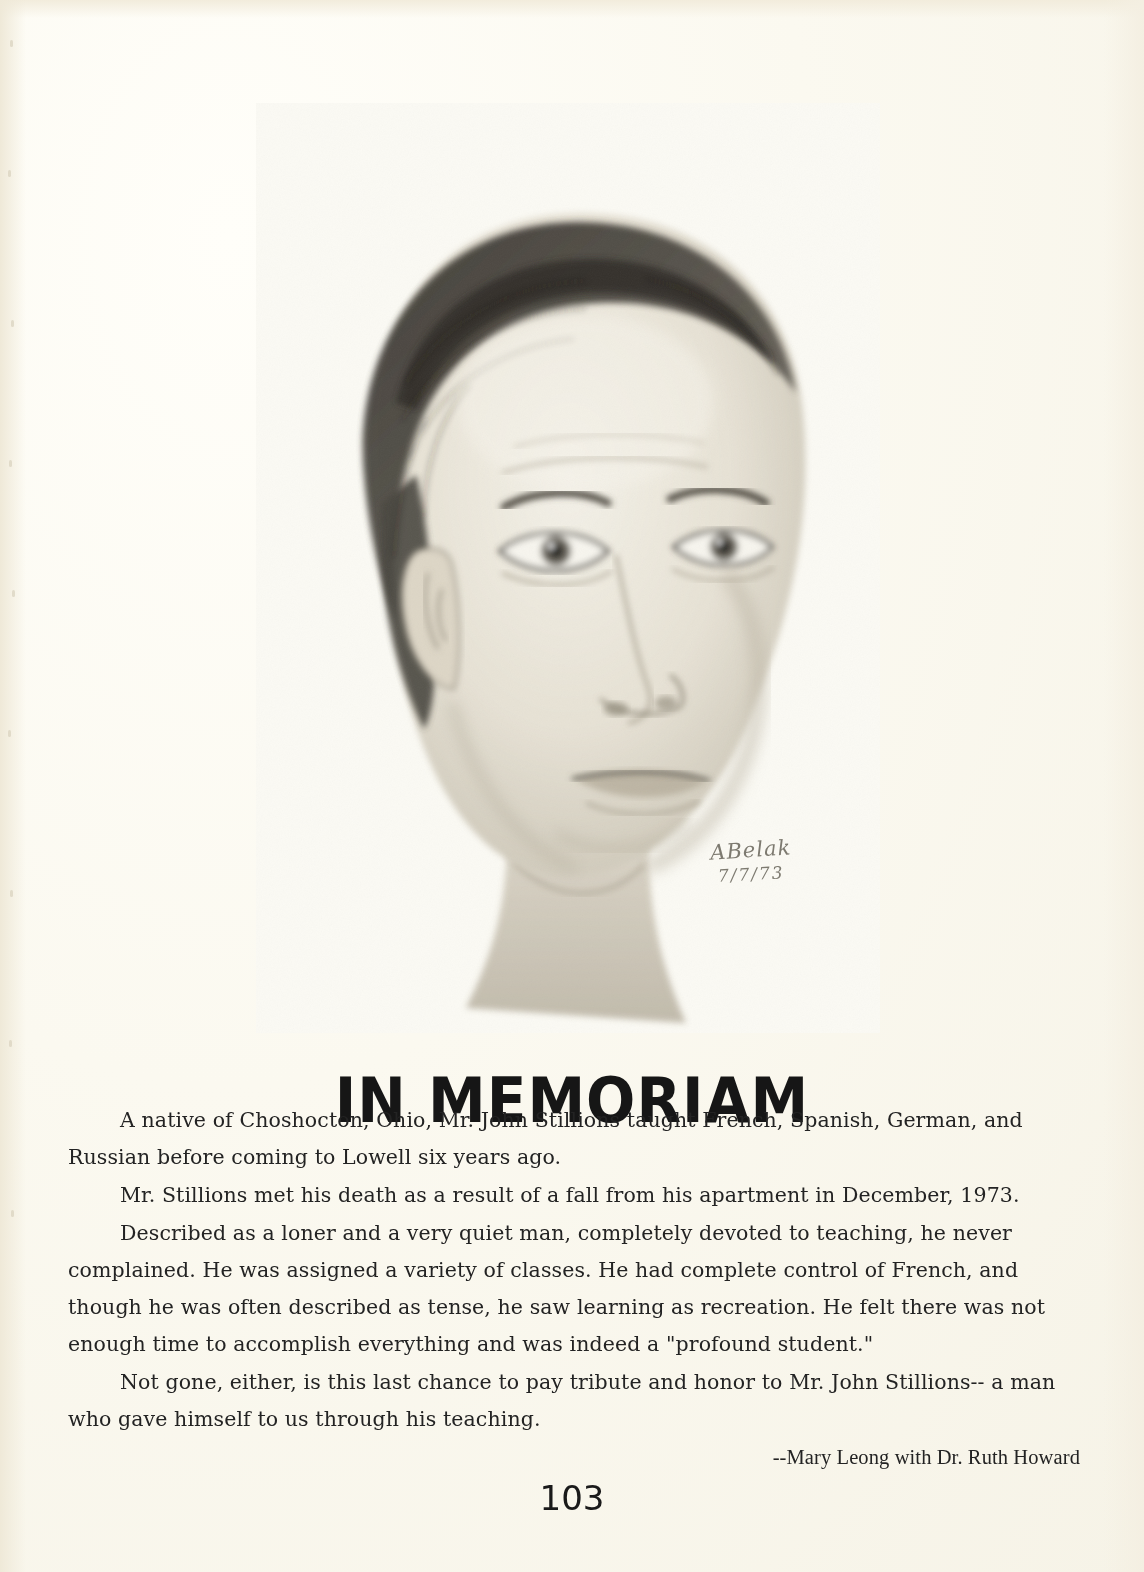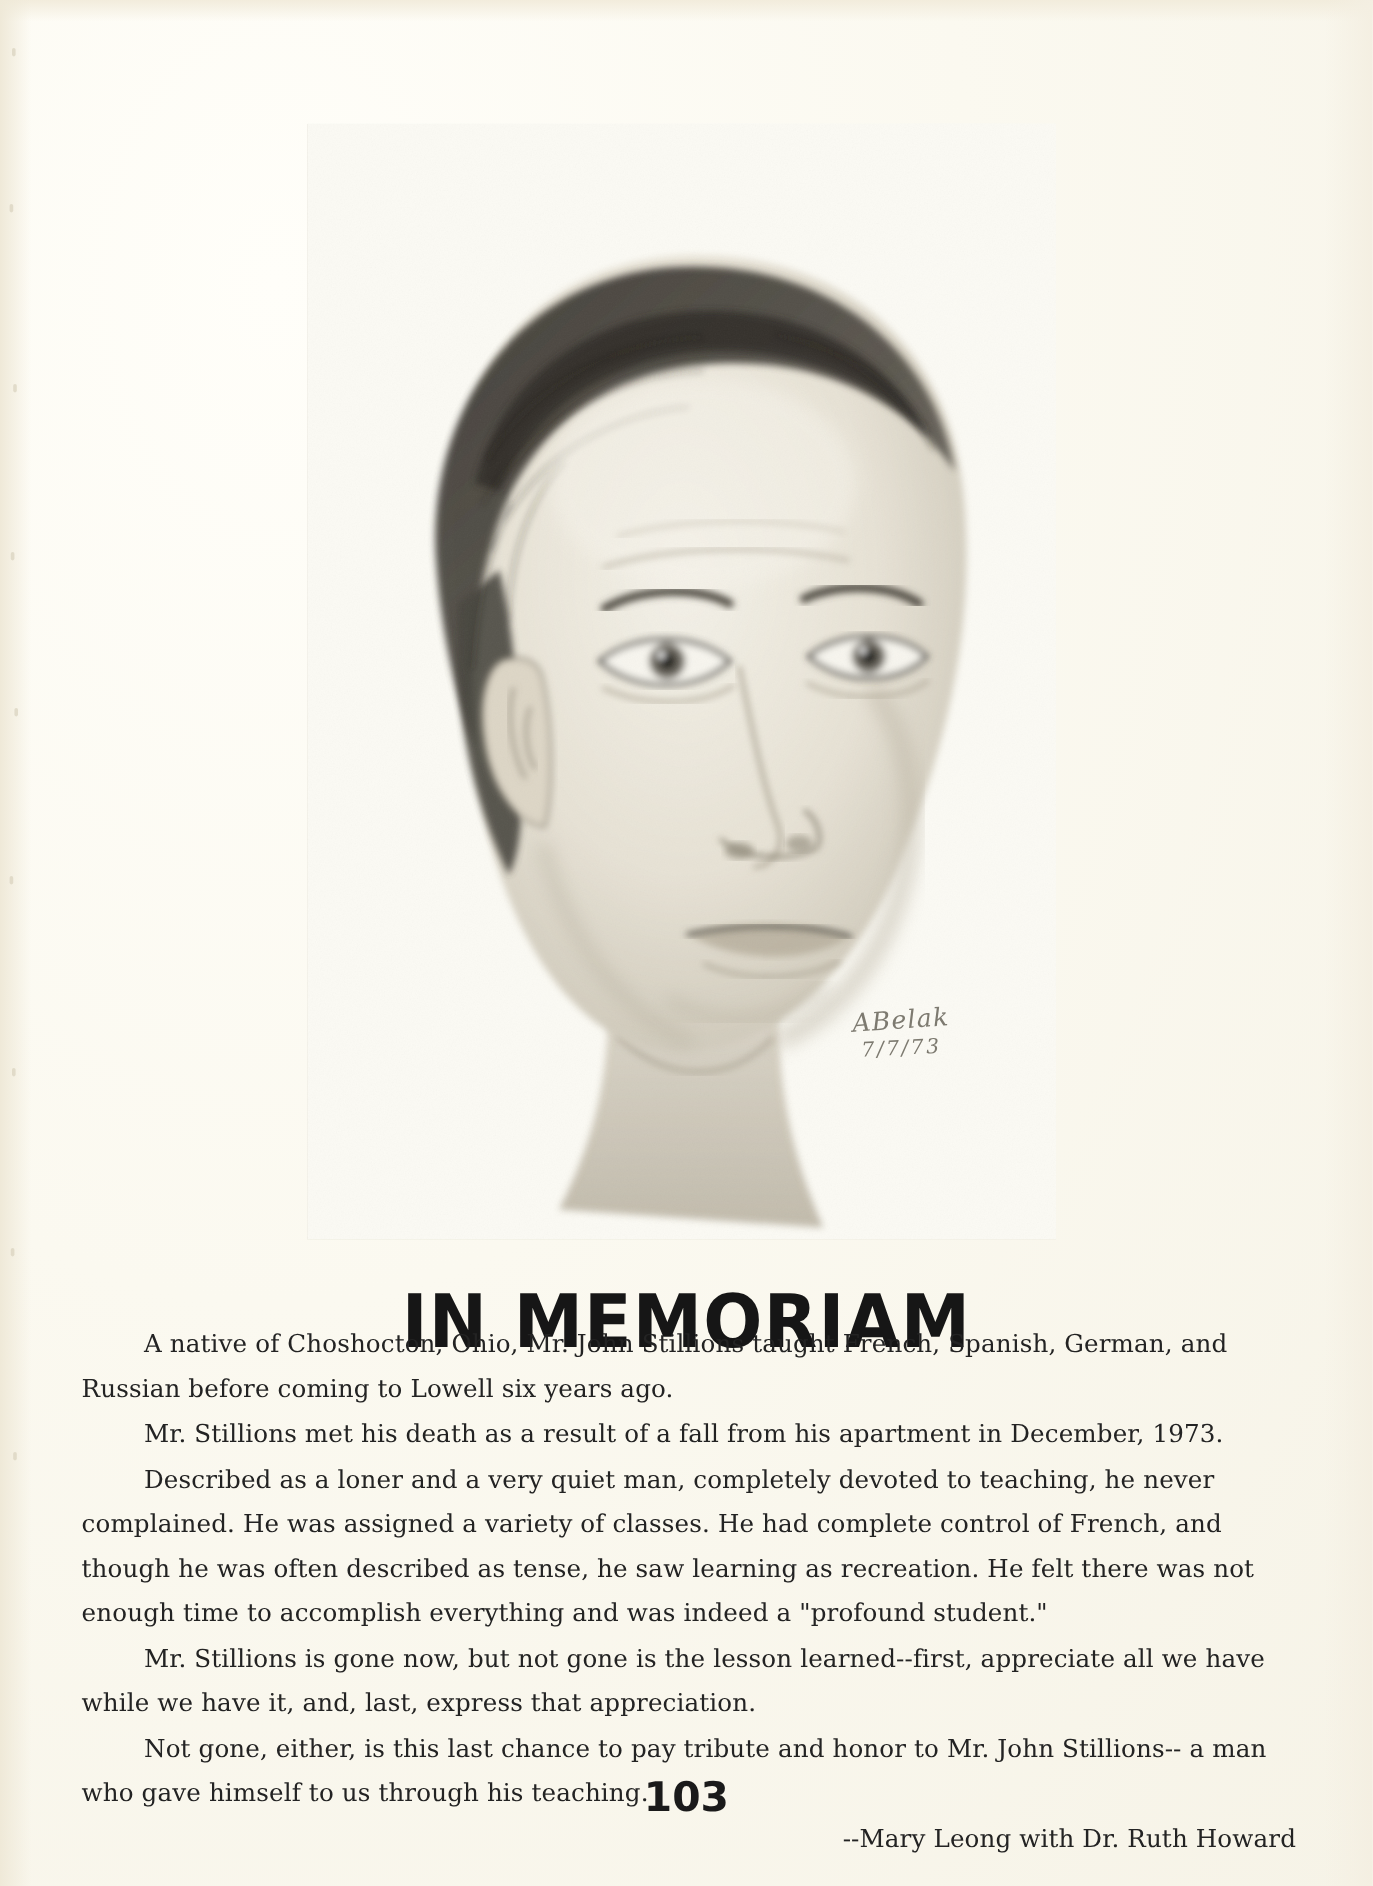--- a/index.html
+++ b/index.html
@@ -267,7 +267,6 @@
     <p>A native of Choshocton, Ohio, Mr. John Stillions taught French, Spanish, German, and Russian before coming to Lowell six years ago.</p>
     <p>Mr. Stillions met his death as a result of a fall from his apartment in December, 1973.</p>
     <p>Described as a loner and a very quiet man, completely devoted to teaching, he never complained.  He was assigned a variety of classes.  He had complete control of French, and though he was often described as tense, he saw learning as recreation.  He felt there was not enough time to accomplish everything and was indeed a "profound student."</p>
-    <p>Mr. Stillions is gone now, but not gone is the lesson learned--first, appreciate all we have while we have it, and, last, express that appreciation.</p>
     <p>Not gone, either, is this last chance to pay tribute and honor to Mr. John Stillions-- a man who gave himself to us through his teaching.</p>
     <p class="byline">--Mary Leong with Dr. Ruth Howard</p>
   </div>

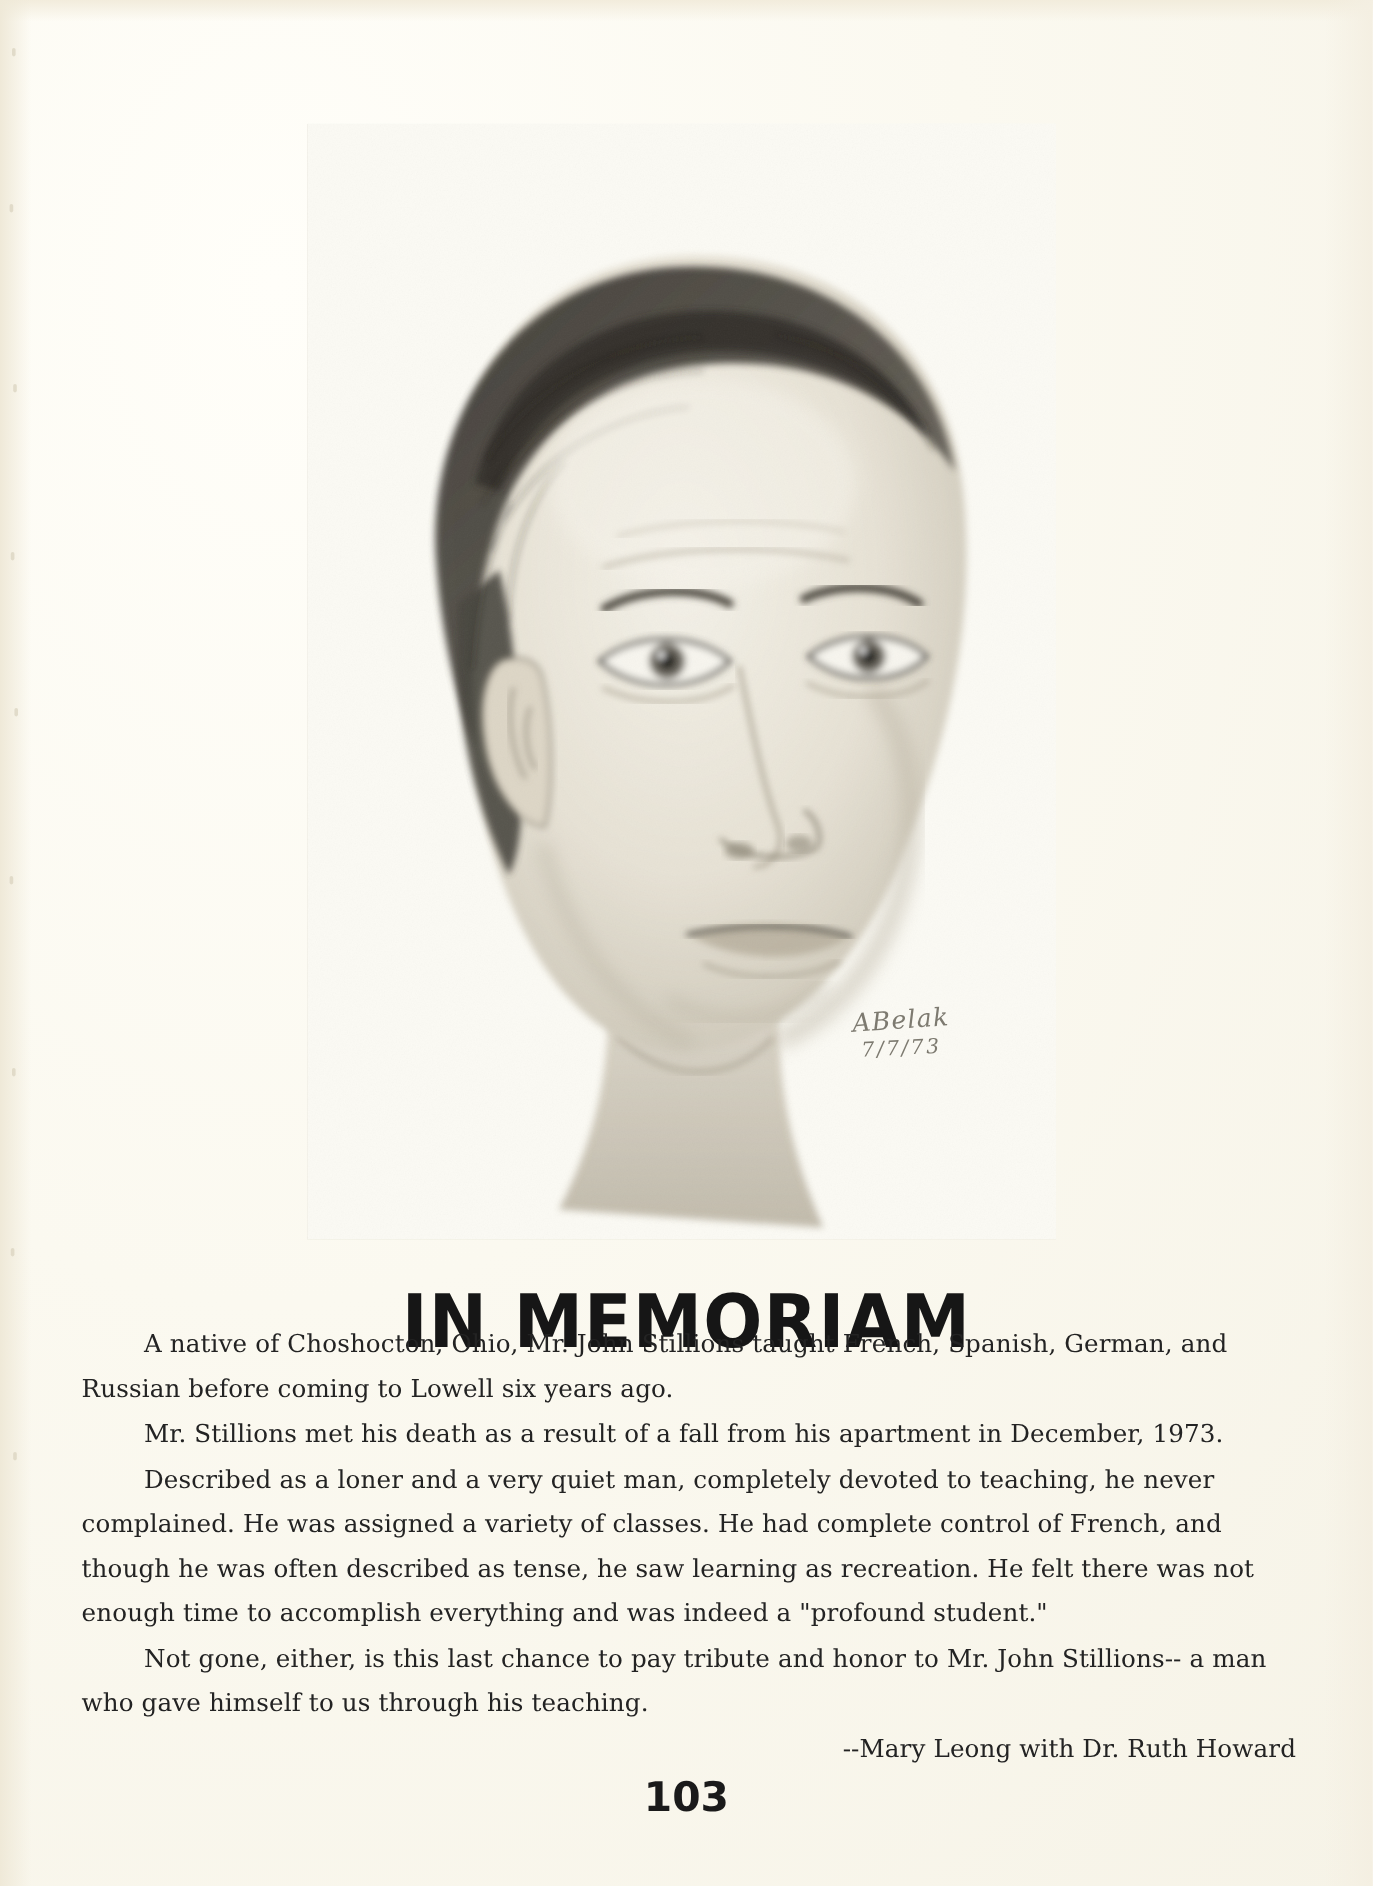--- a/index.html
+++ b/index.html
@@ -122,6 +122,7 @@
     margin-top: 6px;
     text-align: right;
     text-indent: 0;
+    font-family: Liberation Serif, serif;
   }
   .page-number {
     position: absolute;

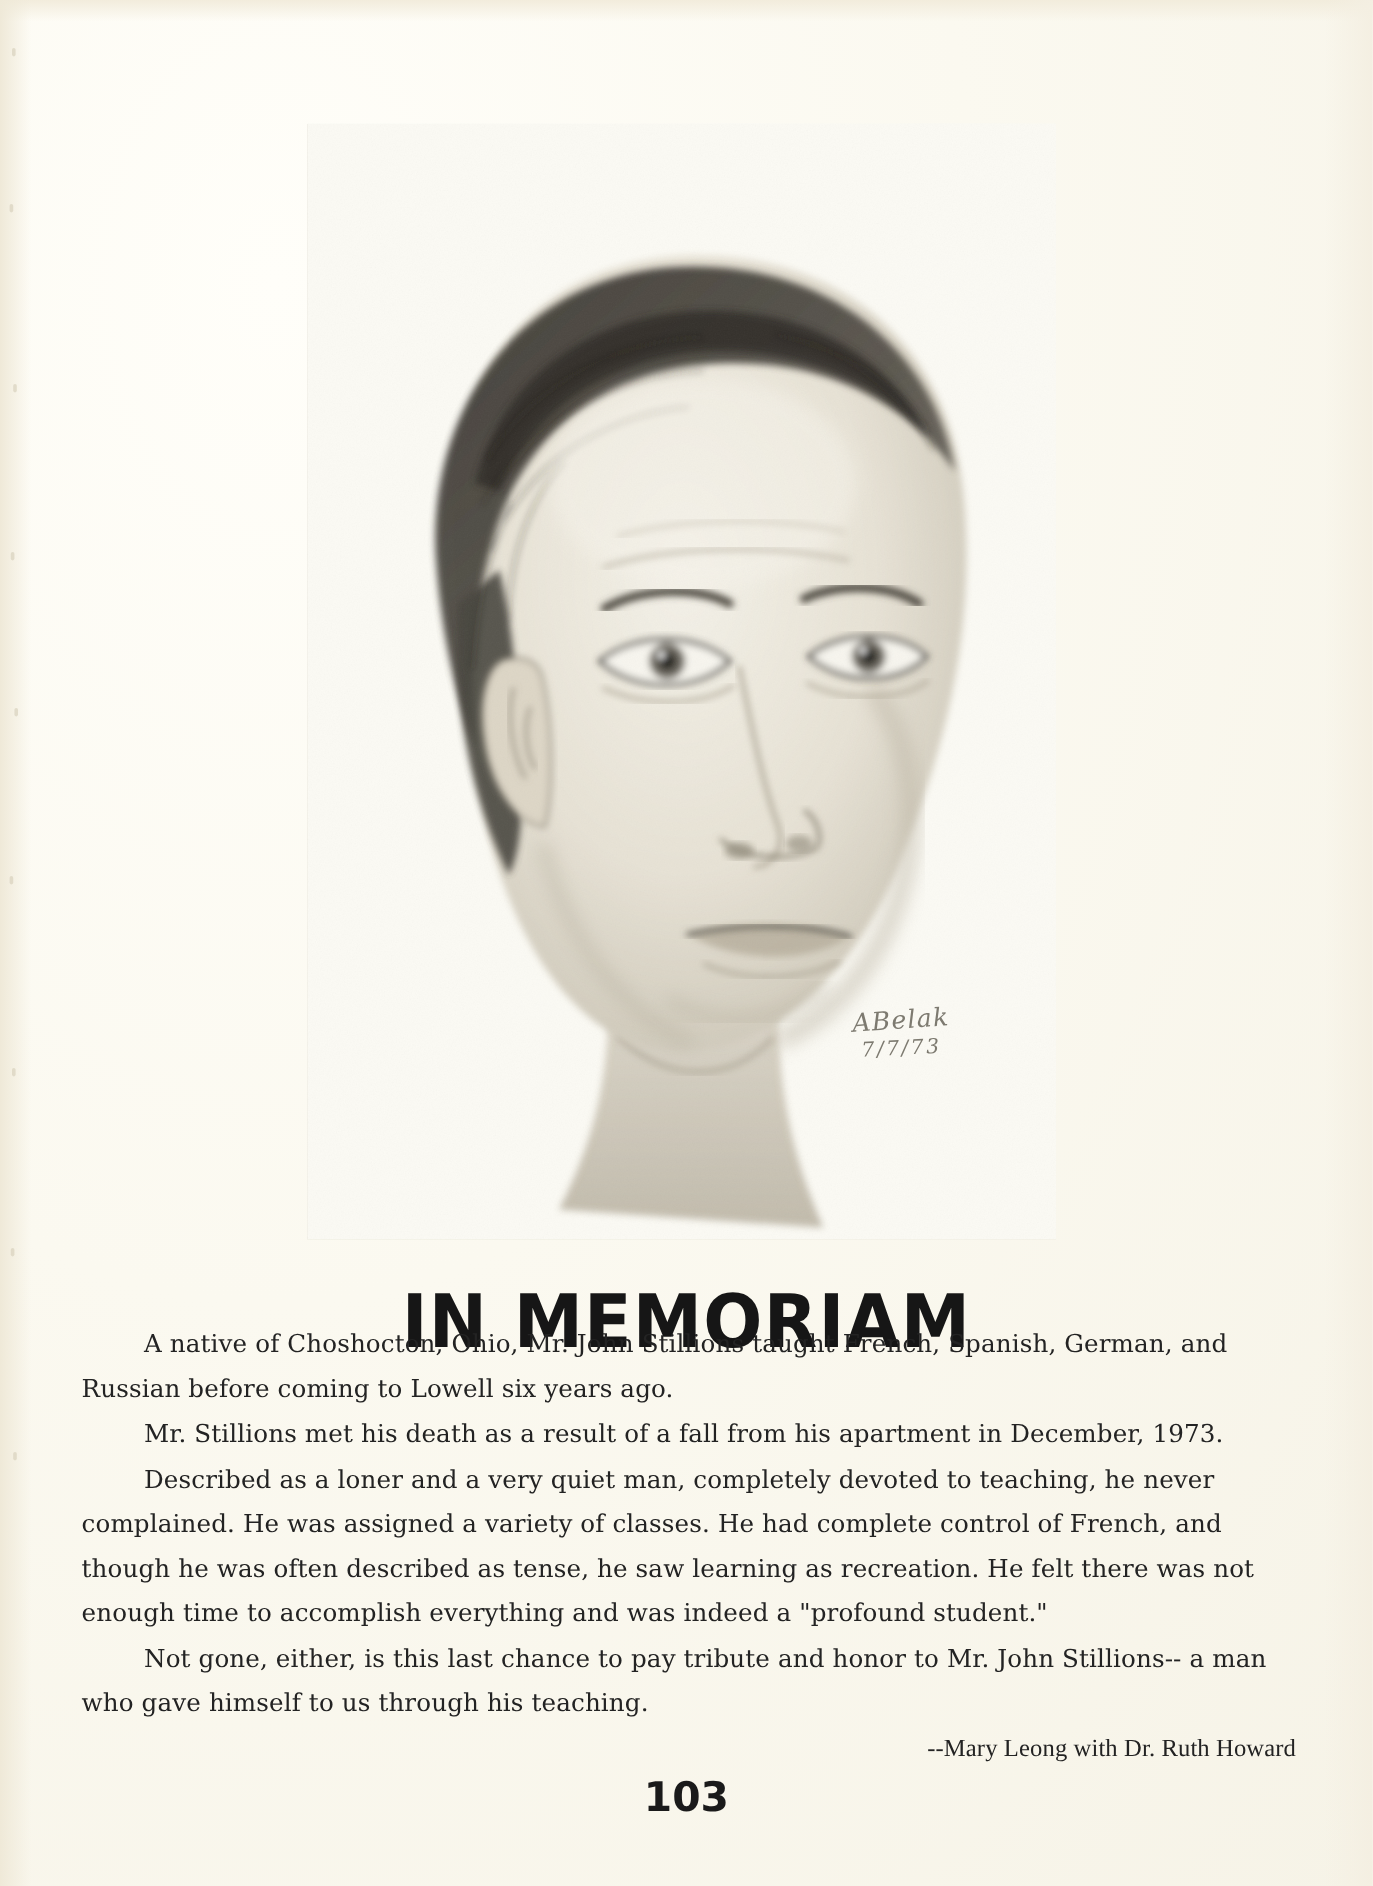--- a/index.html
+++ b/index.html
@@ -130,7 +130,7 @@
     top: 1478px;
     text-align: center;
     font-family: "DejaVu Sans", sans-serif;
-    font-weight: bold;
+    font-weight: normal;
     font-size: 34px;
     color: #1a1a1a;
   }

